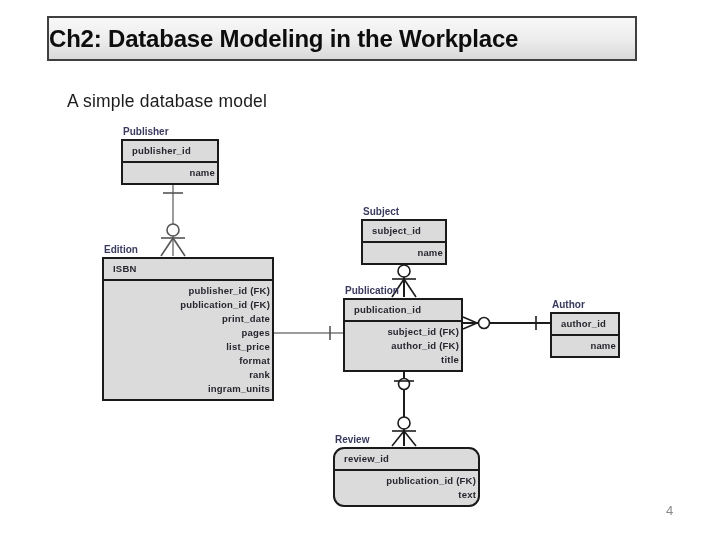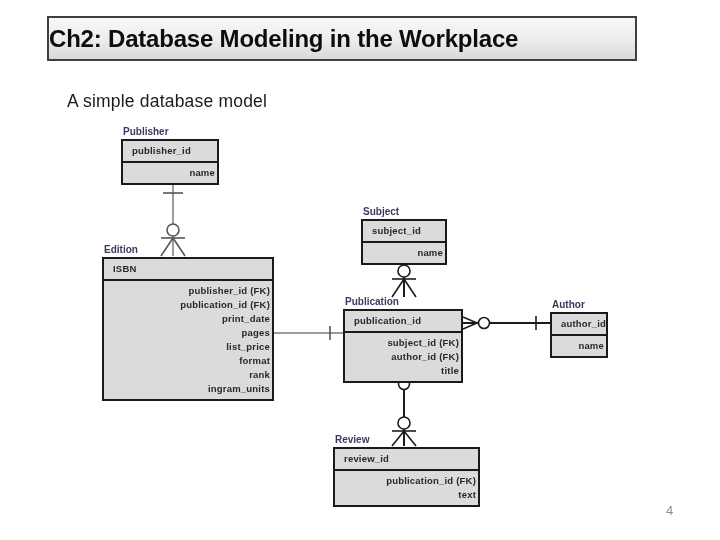--- a/index.html
+++ b/index.html
@@ -140,7 +140,7 @@
           <div class="attr">ingram_units</div>
         </div>
       </div>
-      <div class="entity" style="left: 343px; top: 309px; width: 120px;">
+      <div class="entity" style="left: 343px; top: 298px; width: 120px;">
         <div class="entity-label">Publication</div>
         <div class="pk-section">
           <div class="attr">publication_id</div>

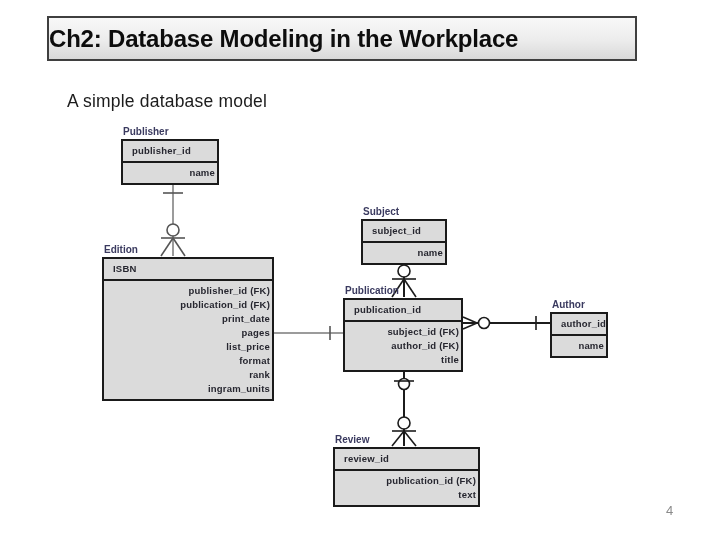--- a/index.html
+++ b/index.html
@@ -151,7 +151,7 @@
           <div class="attr">title</div>
         </div>
       </div>
-      <div class="entity" style="left: 550px; top: 312px; width: 58px;">
+      <div class="entity" style="left: 550px; top: 312px; width: 70px;">
         <div class="entity-label">Author</div>
         <div class="pk-section">
           <div class="attr">author_id</div>

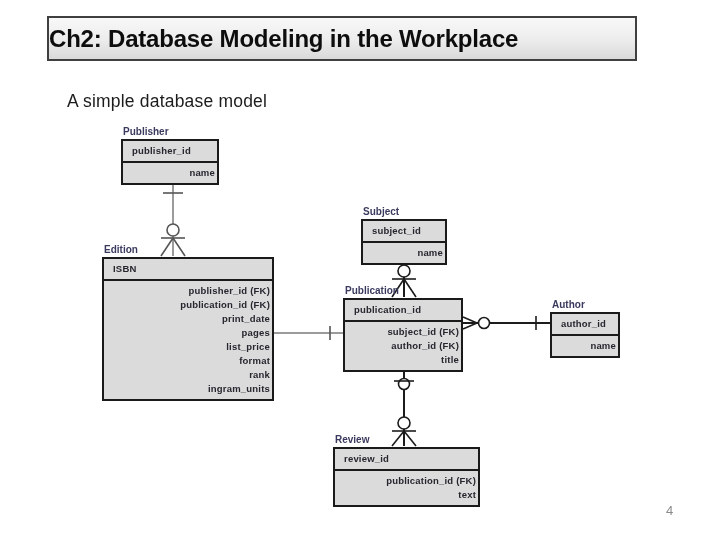--- a/index.html
+++ b/index.html
@@ -160,7 +160,7 @@
           <div class="attr">name</div>
         </div>
       </div>
-      <div class="entity" style="left: 333px; top: 447px; width: 147px;">
+      <div class="entity" style="left: 333px; top: 447px; width: 147px; border-radius: 11px;">
         <div class="entity-label">Review</div>
         <div class="pk-section">
           <div class="attr">review_id</div>

